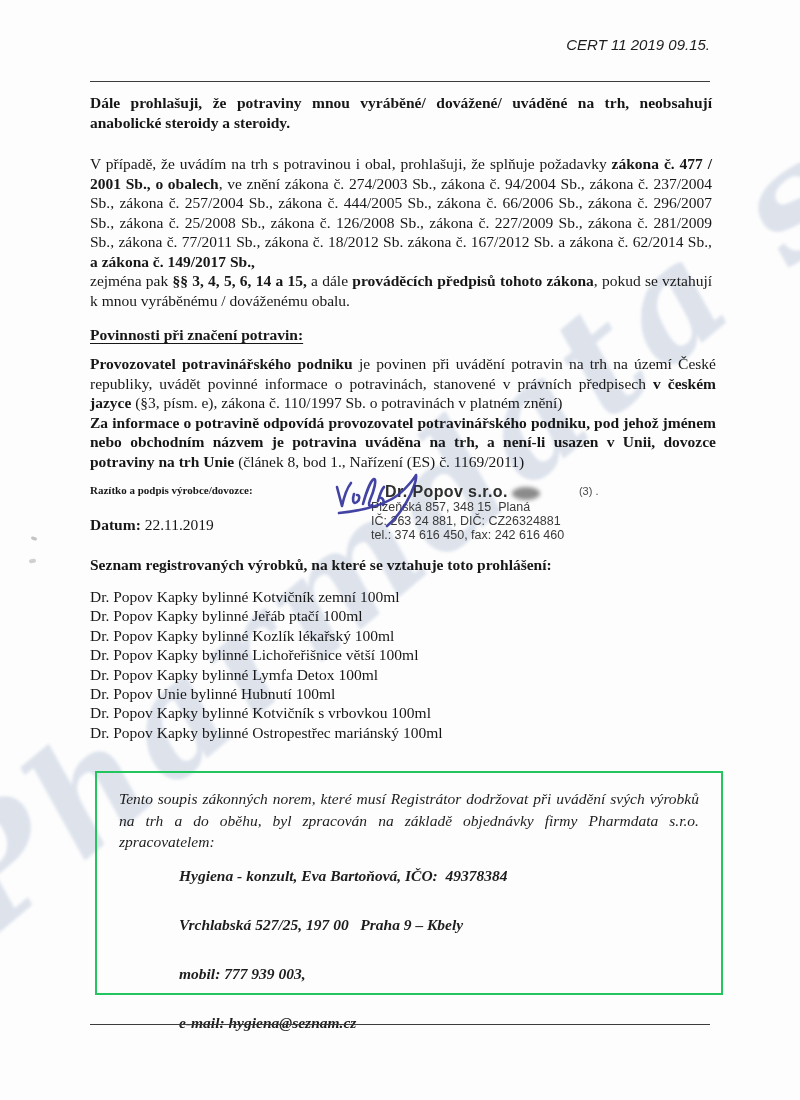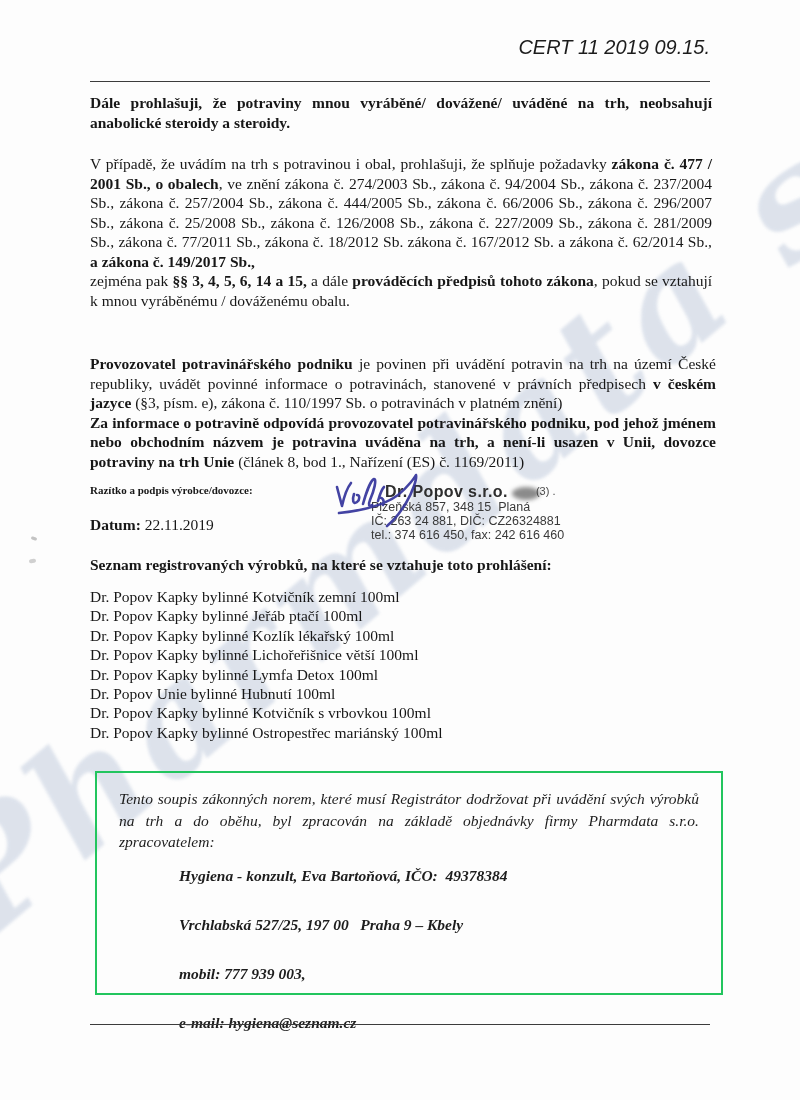--- a/index.html
+++ b/index.html
@@ -22,7 +22,7 @@
   
   .doc-ref {
     position:absolute; right:90px; top:36px;
-    font-family:"Liberation Sans", sans-serif; font-style:italic; font-size:20px; color:#1c1c1c;
+    font-family:"Liberation Sans", sans-serif; font-style:italic; font-size:15px; color:#1c1c1c;
   }
   .rule { position:absolute; height:1px; background:#3c3c3c; }
   .rule-top { left:90px; top:81px; width:620px; }

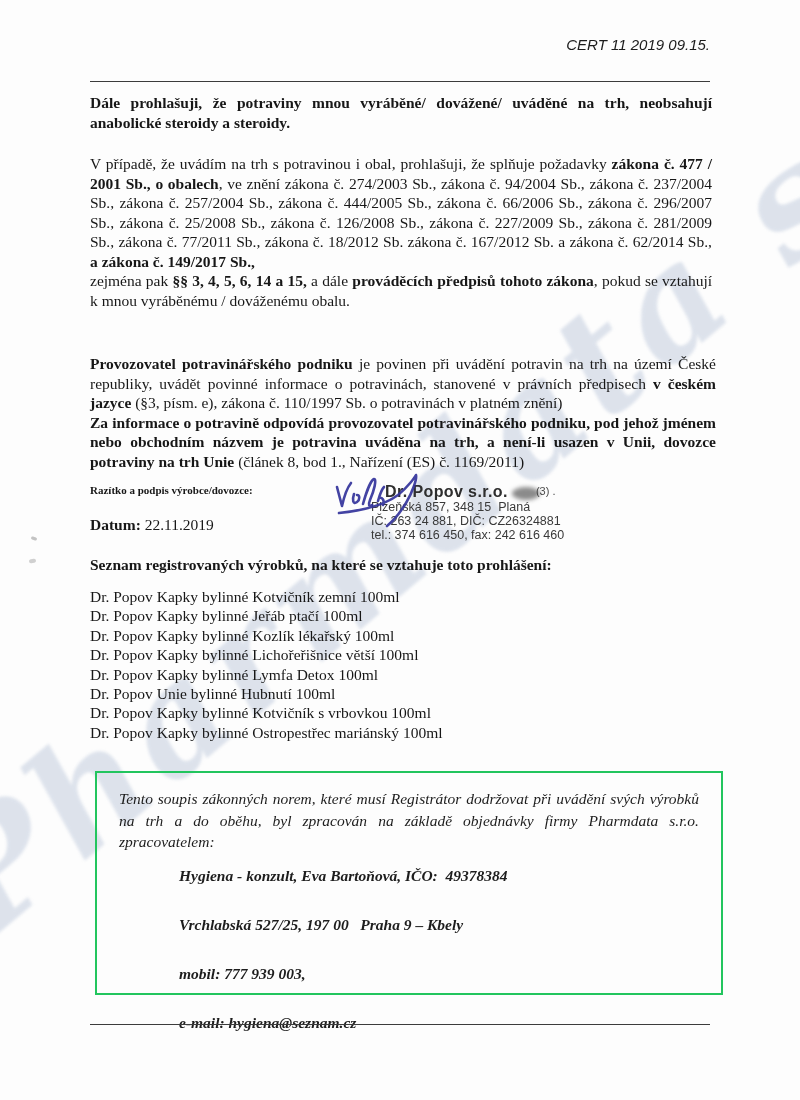--- a/index.html
+++ b/index.html
@@ -92,6 +92,7 @@
 
     <div class="para p-packaging"><span>V případě, že uvádím na trh s potravinou i obal, prohlašuji, že splňuje požadavky </span><span class="b">zákona č. 477 / 2001 Sb., o obalech</span><span>, ve znění zákona č. 274/2003 Sb., zákona č. 94/2004 Sb., zákona č. 237/2004 Sb., zákona č. 257/2004 Sb., zákona č. 444/2005 Sb., zákona č. 66/2006 Sb., zákona č. 296/2007 Sb., zákona č. 25/2008 Sb., zákona č. 126/2008 Sb., zákona č. 227/2009 Sb., zákona č. 281/2009 Sb., zákona č. 77/2011 Sb., zákona č. 18/2012 Sb. zákona č. 167/2012 Sb. a zákona č. 62/2014 Sb., </span><span class="b">a zákona č. 149/2017 Sb.,</span><br><span>zejména pak </span><span class="b">§§ 3, 4, 5, 6, 14 a 15,</span><span> a dále </span><span class="b">prováděcích předpisů tohoto zákona</span><span>, pokud se vztahují k mnou vyráběnému / dováženému obalu.</span></div>
 
+    <div class="h-labeling">Povinnosti při značení potravin:</div>
     <div class="para p-labeling"><span class="b">Provozovatel potravinářského podniku</span><span> je povinen při uvádění potravin na trh na území České republiky, uvádět povinné informace o potravinách, stanovené v právních předpisech </span><span class="b">v českém jazyce</span><span> (§3, písm. e), zákona č. 110/1997 Sb. o potravinách v platném znění)</span><br><span class="b">Za informace o potravině odpovídá provozovatel potravinářského podniku, pod jehož jménem nebo obchodním názvem je potravina uváděna na trh, a není-li usazen v Unii, dovozce potraviny na trh Unie</span><span> (článek 8, bod 1., Nařízení (ES) č. 1169/2011)</span></div>
 
     <div class="stamp-label">Razítko a podpis výrobce/dovozce:</div>

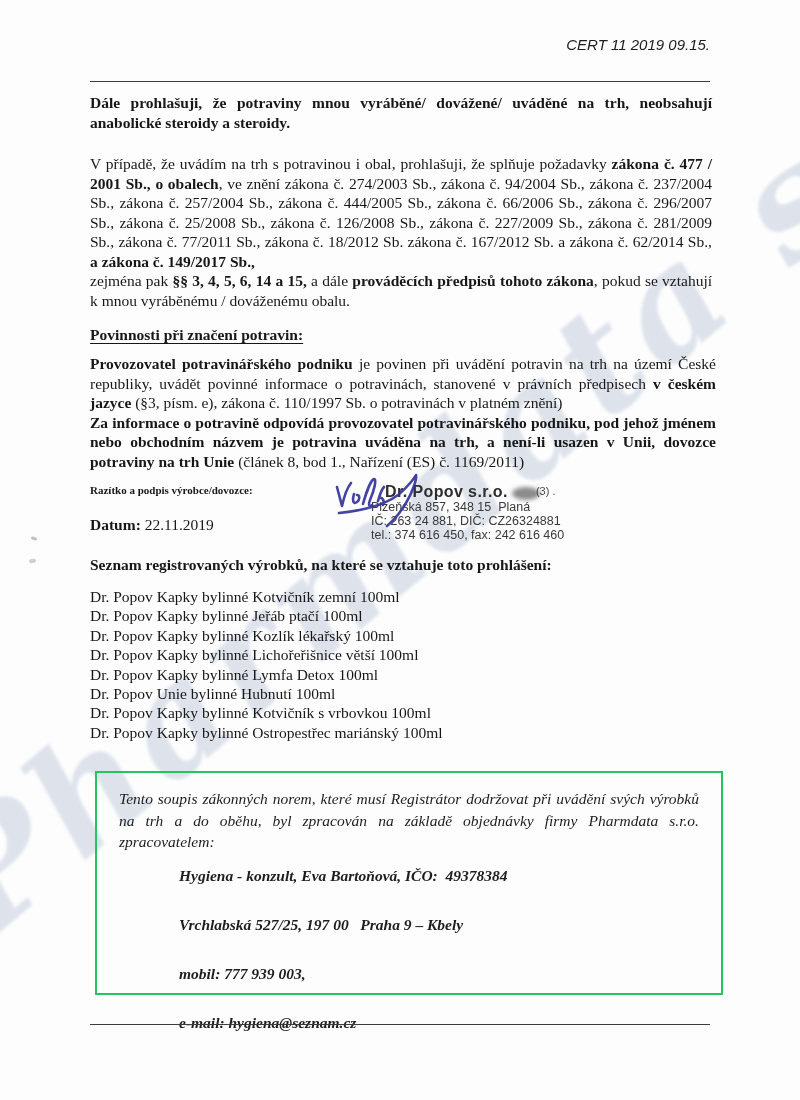--- a/index.html
+++ b/index.html
@@ -43,7 +43,7 @@
     position:absolute; left:371px; top:483px; width:300px;
     font-family:"Liberation Sans", sans-serif; color:#2e2e2e;
   }
-  .stamp-name-row { display:flex; align-items:flex-start; padding-left:14px; }
+  .stamp-name-row { display:flex; align-items:flex-start; padding-left:14px;gap:43px; }
   .stamp-company { font-weight:bold; font-size:16px; letter-spacing:0.4px; white-space:pre; }
   .stamp-note { font-size:11px; color:#4a4a4a; margin-left:28px; margin-top:2px; }
   .stamp-line { font-size:12.5px; line-height:13.8px; color:#3a3a3a; white-space:pre; }

